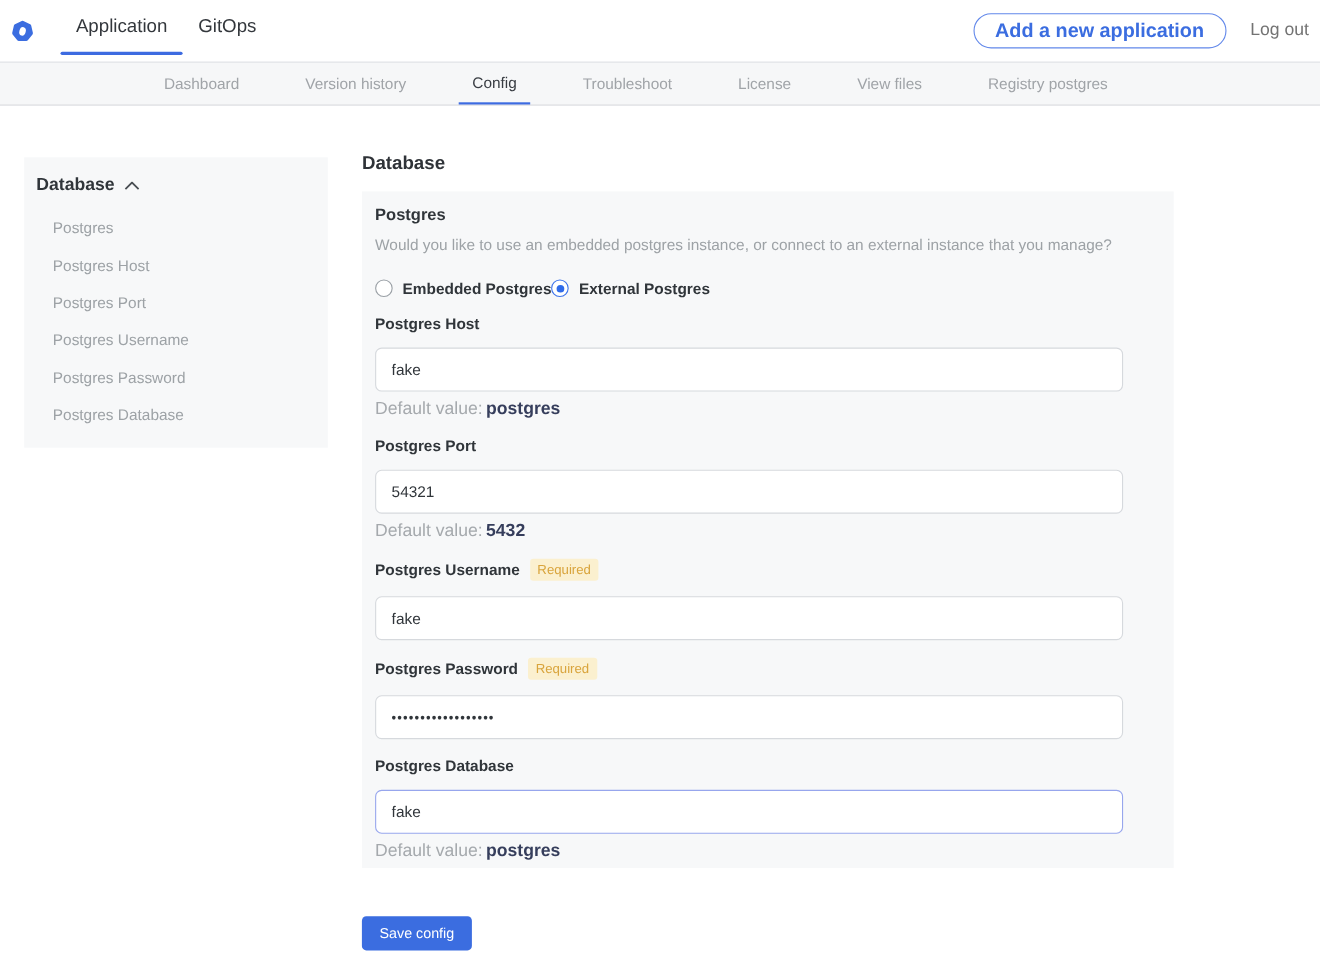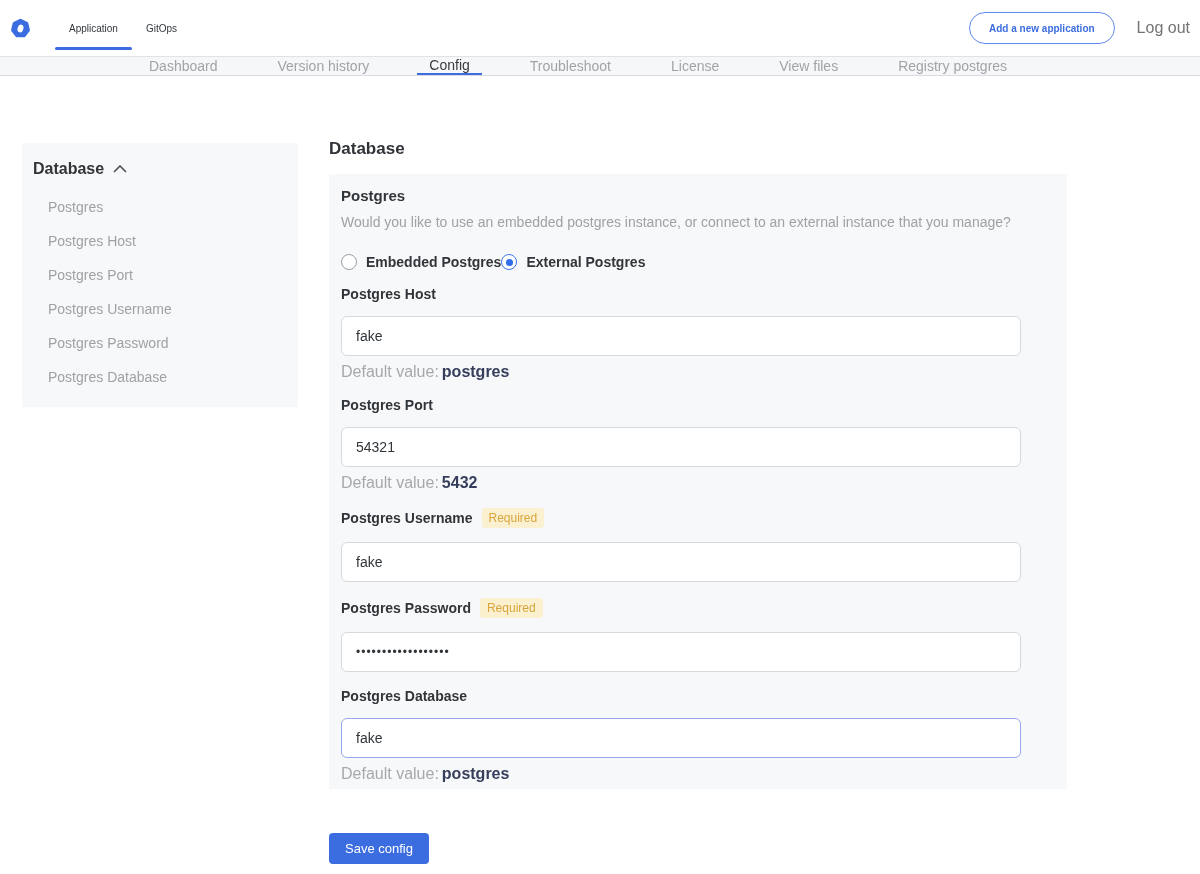--- a/index.html
+++ b/index.html
@@ -15,7 +15,7 @@
   .topbar { position: absolute; top: 0; left: 0; right: 0; height: 56px; background: #fff; display: flex; align-items: center; }
   .logo-wrap { margin-left: 10px; display: flex; align-items: center; }
   .top-tabs { display: flex; height: 100%; margin-left: 24px; }
-  .top-tab { position: relative; display: flex; align-items: center; padding: 14px 14px; font-size: 10px; font-weight: 500; color: #33373c; cursor: pointer; }
+  .top-tab { position: relative; display: flex; padding: 14px 14px; font-size: 17px; font-weight: 500; color: #33373c; cursor: pointer; }
   .top-tab.active::after { content: ""; position: absolute; left: 0; right: 0; bottom: 6px; height: 3px; background: #3d6be1; border-radius: 1.5px; }
   .top-right { margin-left: auto; display: flex; align-items: center; gap: 22px; padding-right: 10px; }
   .add-app-btn { height: 32px; padding: 0 19px; border-radius: 17px; border: 1px solid #6288ea; background: #fff; color: #3b6de0; font-weight: bold; font-size: 10px; font-family: inherit; cursor: pointer; }

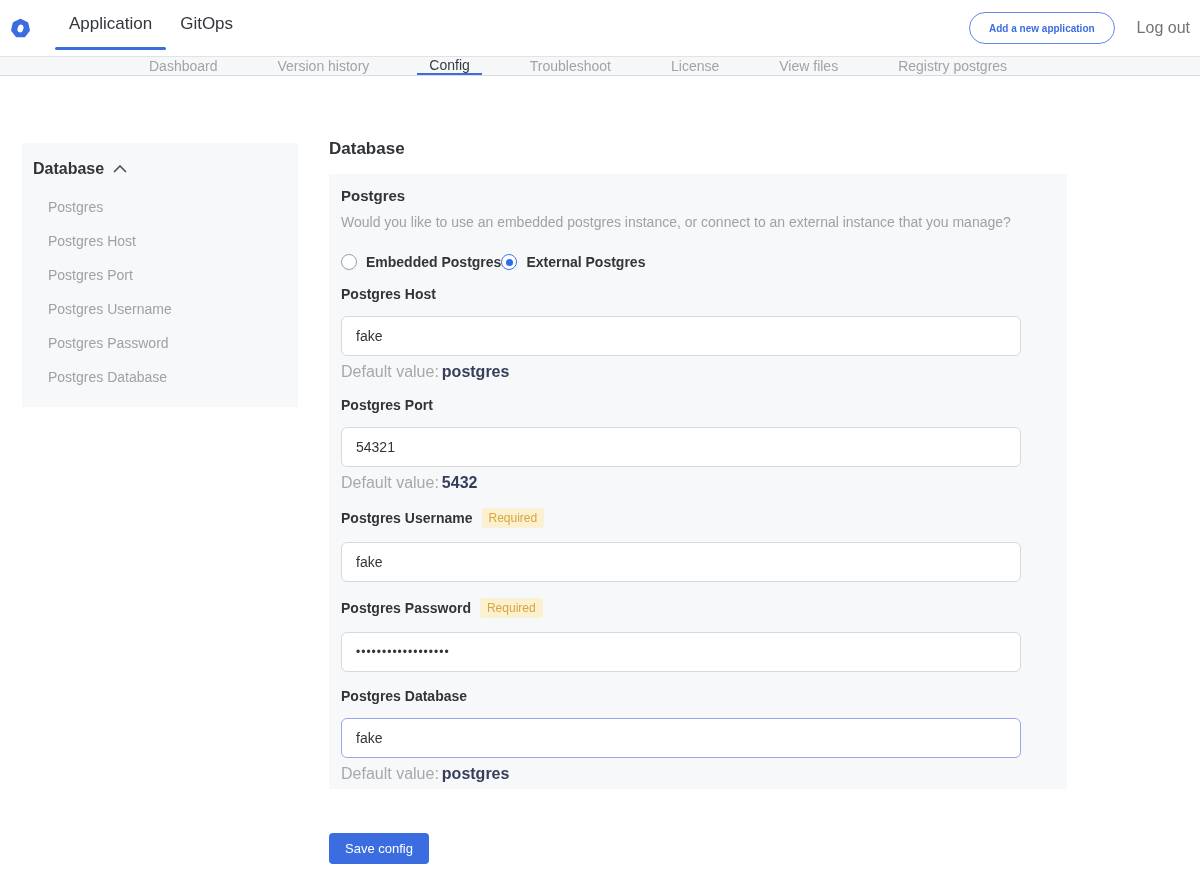--- a/index.html
+++ b/index.html
@@ -18,7 +18,7 @@
   .top-tab { position: relative; display: flex; padding: 14px 14px; font-size: 17px; font-weight: 500; color: #33373c; cursor: pointer; }
   .top-tab.active::after { content: ""; position: absolute; left: 0; right: 0; bottom: 6px; height: 3px; background: #3d6be1; border-radius: 1.5px; }
   .top-right { margin-left: auto; display: flex; align-items: center; gap: 22px; padding-right: 10px; }
-  .add-app-btn { height: 32px; padding: 0 19px; border-radius: 17px; border: 1px solid #6288ea; background: #fff; color: #3b6de0; font-weight: bold; font-size: 10px; font-family: inherit; cursor: pointer; }
+  .add-app-btn { height: 32px; padding: 0 19px; border-radius: 17px; border: 1px solid #6288ea; background: #fff; color: #3b6de0; font-weight: bold; font-size: 18px; font-family: inherit; cursor: pointer; }
   .logout { font-size: 16px; font-weight: 500; color: #737373; cursor: pointer; }
 
   

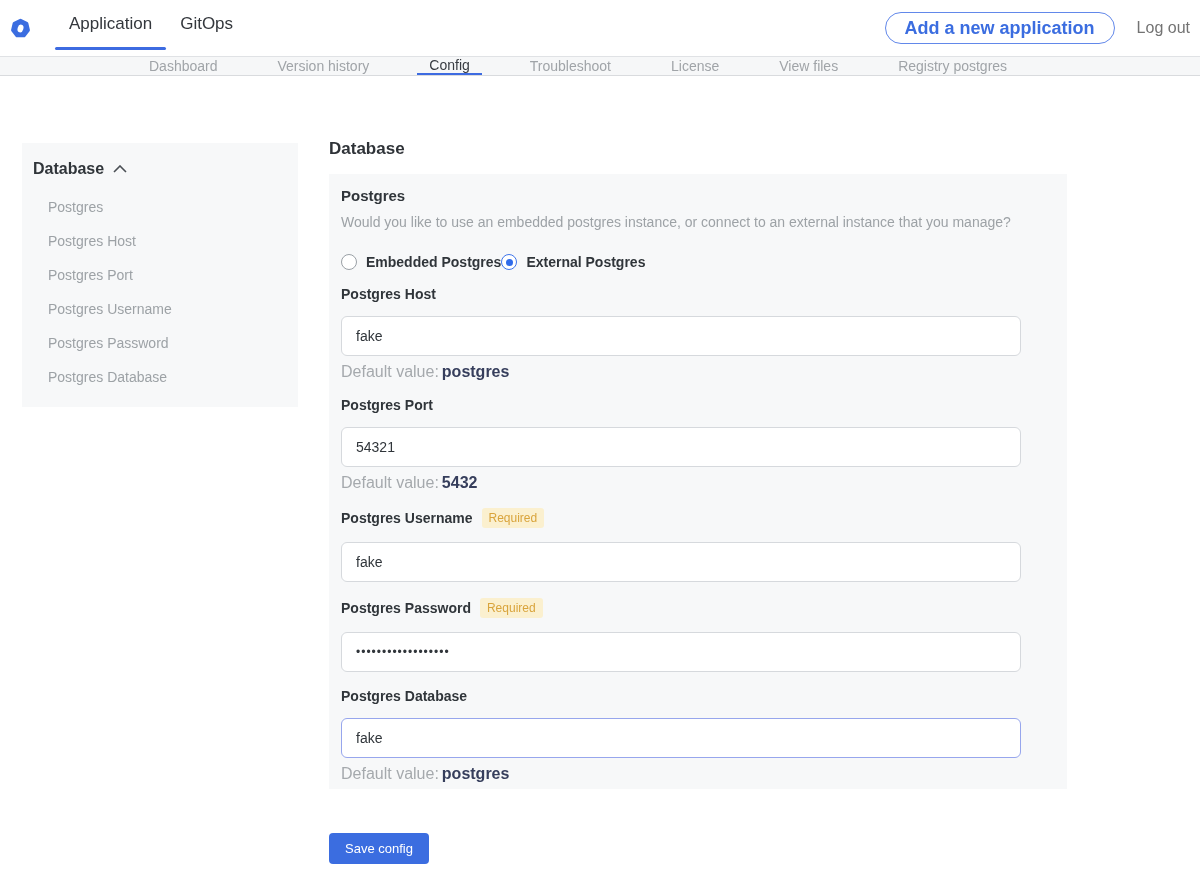--- a/index.html
+++ b/index.html
@@ -22,7 +22,7 @@
   .logout { font-size: 16px; font-weight: 500; color: #737373; cursor: pointer; }
 
   
-  .subnav { position: absolute; top: 56px; left: 0; right: 0; height: 20px; background: #f6f7f8; border-top: 1px solid #e0e2e5; border-bottom: 1px solid #d9dbde; display: flex; align-items: stretch; padding-left: 149px; gap: 60px; }
+  .subnav { position: absolute; top: 56px; left: 0; right: 0; height: 40px; background: #f6f7f8; border-top: 1px solid #e0e2e5; border-bottom: 1px solid #d9dbde; display: flex; align-items: stretch; padding-left: 149px; gap: 60px; }
   .subnav-item { display: flex; align-items: center; font-size: 14px; color: #a0a4a8; cursor: pointer; }
   .subnav-item.active { color: #383c42; font-weight: 500; padding: 0 12px; margin: 0 -12px; border-bottom: 2px solid #3d6be1; }
 

